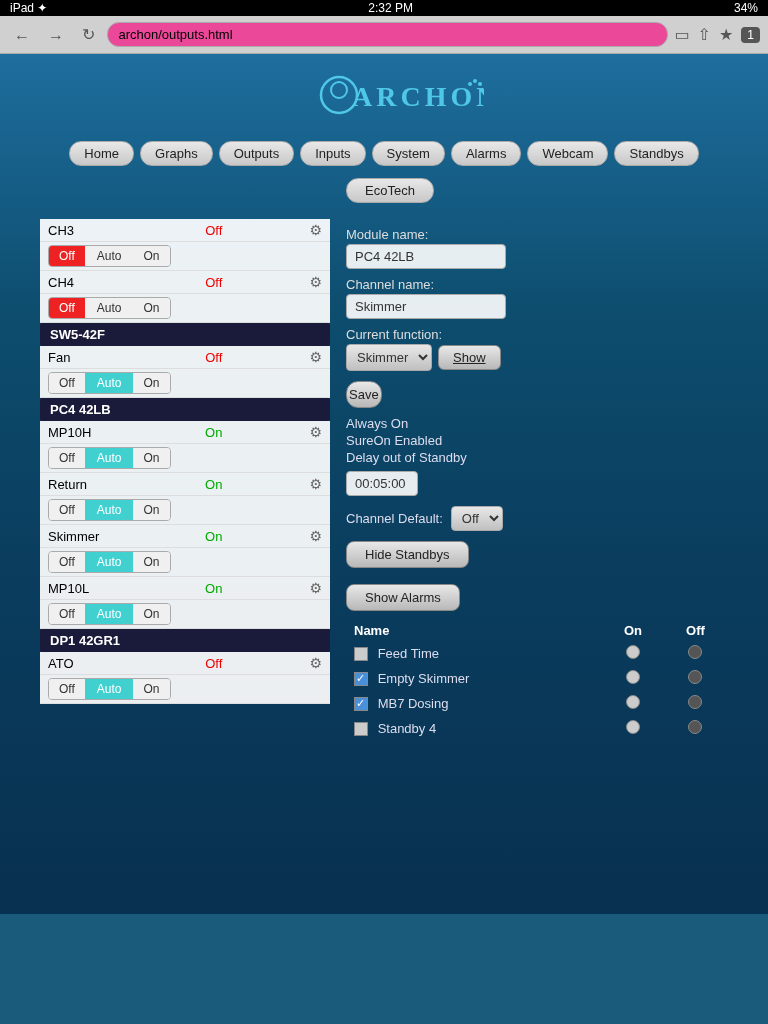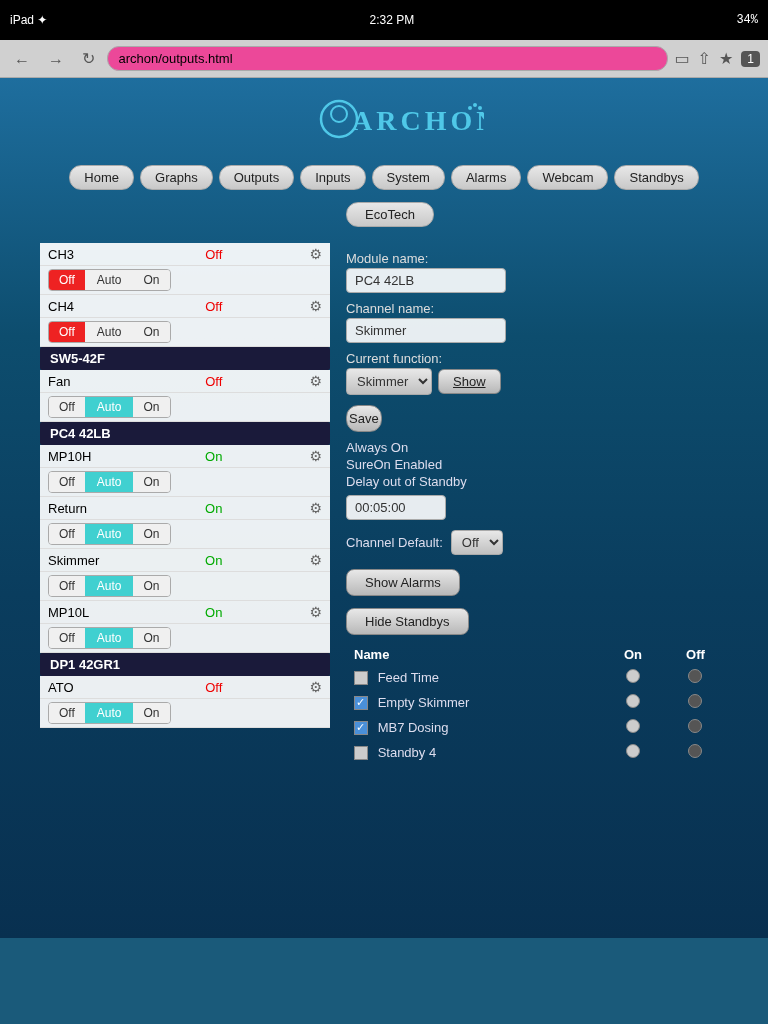--- a/index.html
+++ b/index.html
@@ -17,7 +17,7 @@
     .status-bar {
       background: #000;
       color: #fff;
-      height: 40px;
+      height: 16px;
       display: flex;
       align-items: center;
       justify-content: space-between;

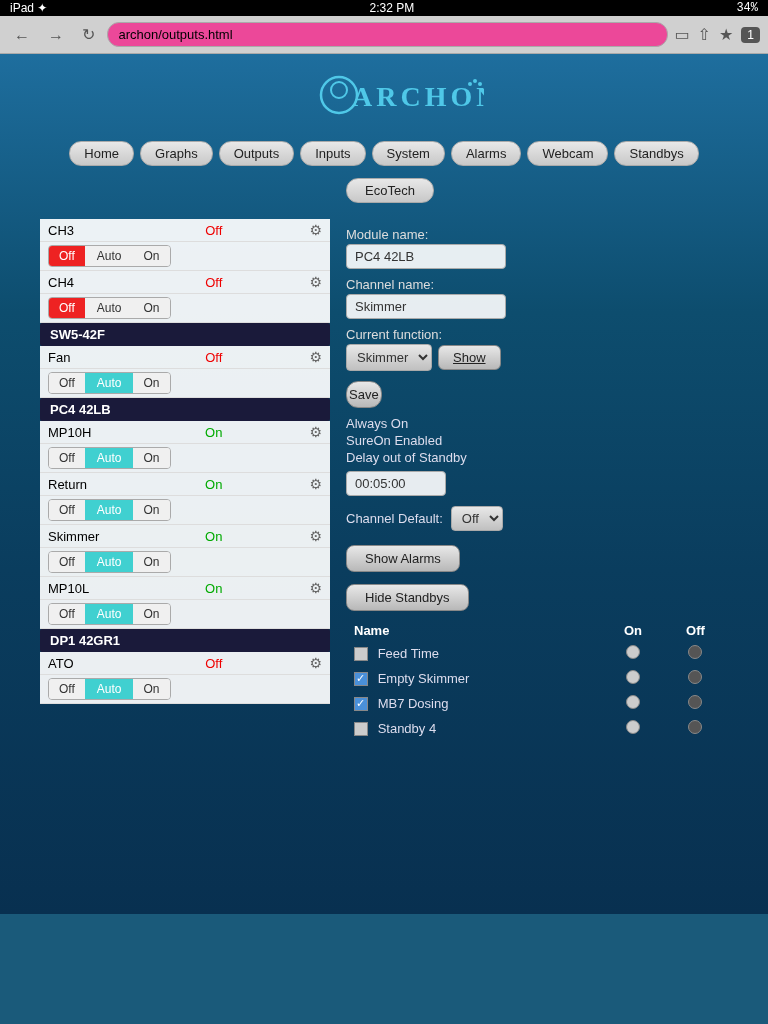--- a/index.html
+++ b/index.html
@@ -25,7 +25,7 @@
       font-size: 12px;
     }
     .status-left { display: flex; gap: 6px; align-items: center; }
-    .status-right { display: flex; gap: 6px; align-items: flex-end; font-family: Liberation Mono, monospace; }
+    .status-right { display: flex; gap: 6px; align-items: flex-end; }
 
     
     .browser-chrome {

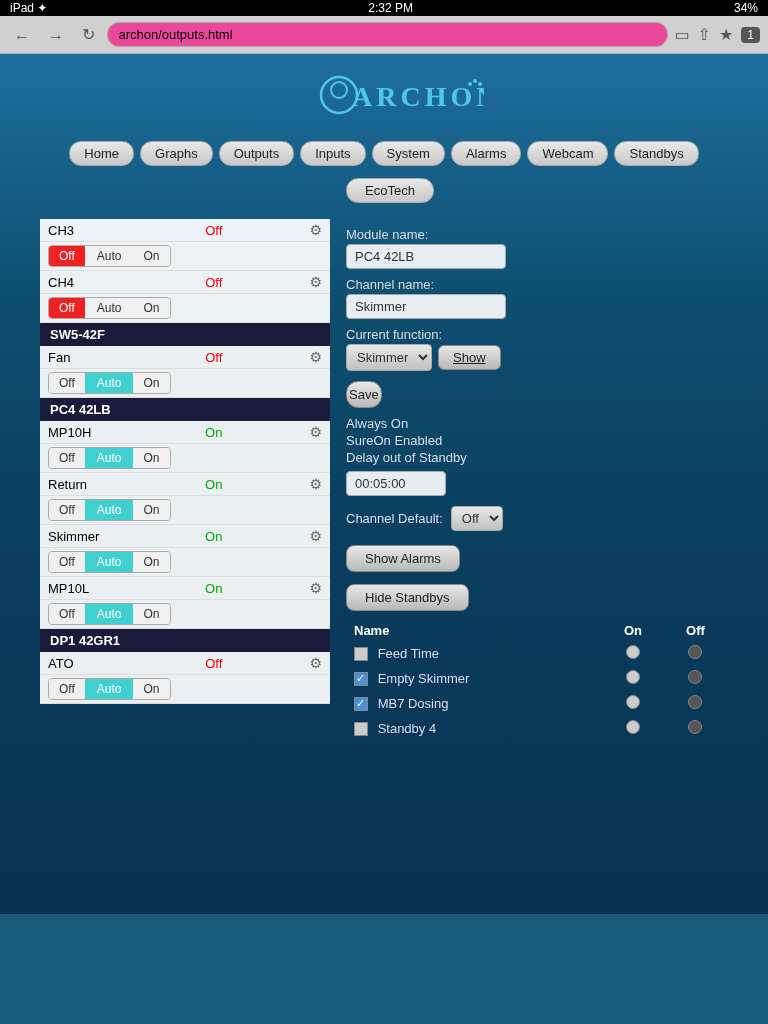--- a/index.html
+++ b/index.html
@@ -267,7 +267,7 @@
       border-radius: 4px;
       padding: 4px 8px;
       font-size: 13px;
-      width: 100px;
+      width: 72px;
       color: #333;
       margin: 4px 0;
     }

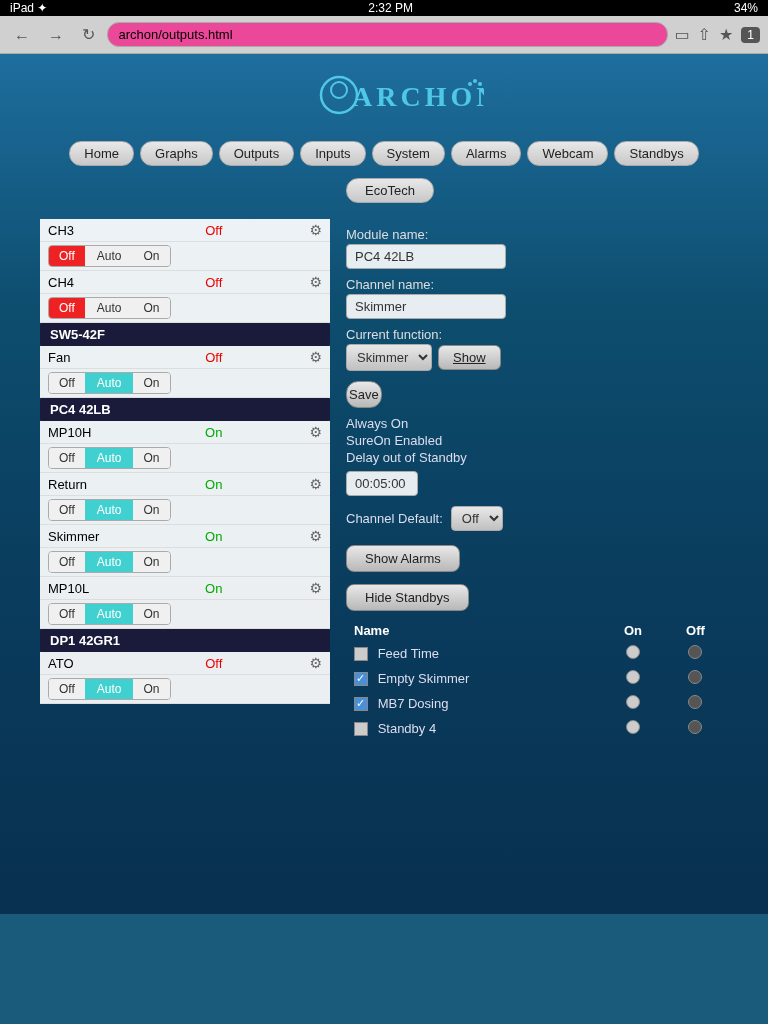--- a/index.html
+++ b/index.html
@@ -580,11 +580,11 @@
       </div>
 
       <div>
+        <button class="hide-standbys-btn">Hide Standbys</button>
+      </div>
+
+      <div>
         <button class="show-alarms-btn">Show Alarms</button>
-      </div>
-
-      <div>
-        <button class="hide-standbys-btn">Hide Standbys</button>
       </div>
 
       

